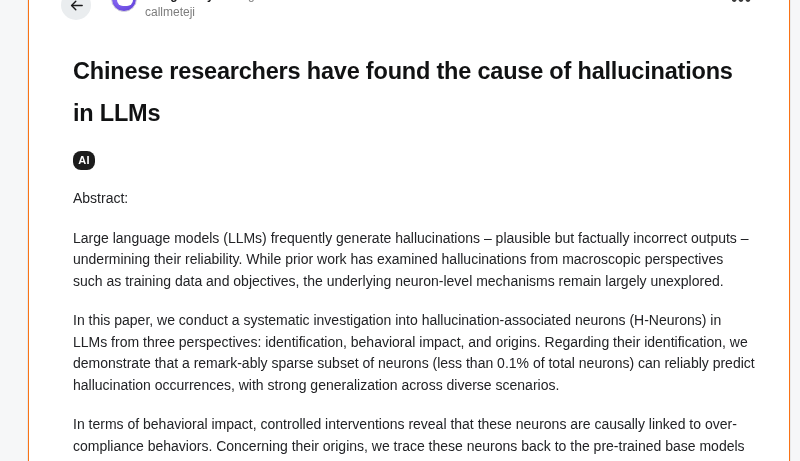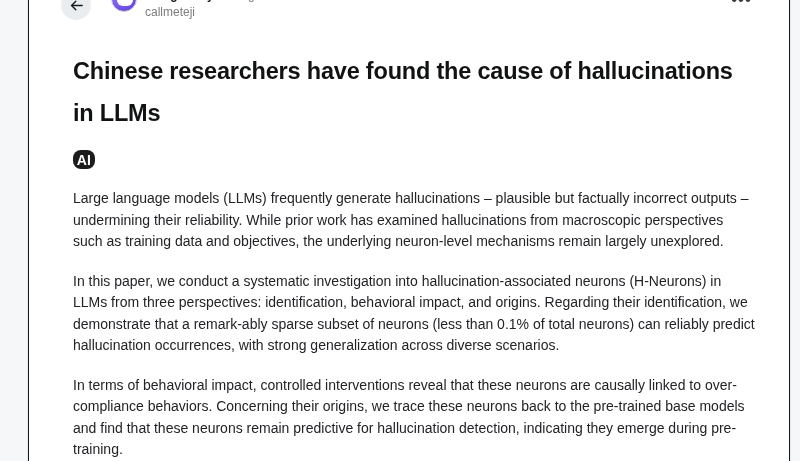--- a/index.html
+++ b/index.html
@@ -18,7 +18,7 @@
     position: relative;
     width: 800px;
     height: 461px;
-    background: #0f172a;
+    background: #f97316;
     box-sizing: border-box;
   }
   

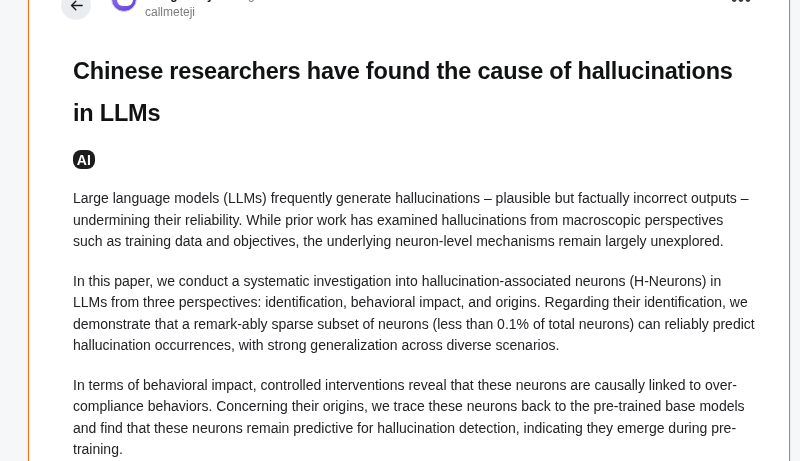--- a/index.html
+++ b/index.html
@@ -148,7 +148,7 @@
     border-radius: 8px;
     background: #1c1c1c;
     color: #ffffff;
-    font-size: 14px;
+    font-size: 11px;
     font-weight: bold;
     letter-spacing: 0.3px;
   }

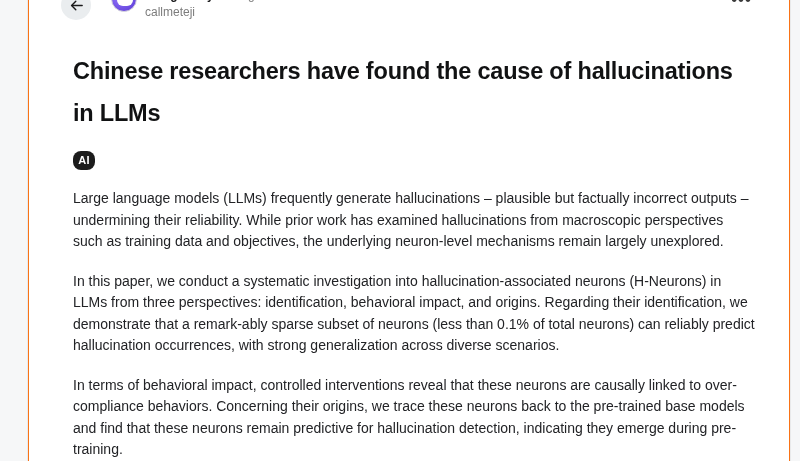--- a/index.html
+++ b/index.html
@@ -211,6 +211,7 @@
     </div>
 
 
+    <p class="body-text">Abstract:</p>
     <p class="body-text">Large language models (LLMs) frequently generate hallucinations – plausible but factually incorrect outputs – undermining their reliability. While prior work has examined hallucinations from macroscopic perspectives such as training data and objectives, the underlying neuron-level mechanisms remain largely unexplored.</p>
     <p class="body-text tight">In this paper, we conduct a systematic investigation into hallucination-associated neurons (H-Neurons) in LLMs from three perspectives: identification, behavioral impact, and origins. Regarding their identification, we demonstrate that a remark-ably sparse subset of neurons (less than 0.1% of total neurons) can reliably predict hallucination occurrences, with strong generalization across diverse scenarios.</p>
     <p class="body-text tight">In terms of behavioral impact, controlled interventions reveal that these neurons are causally linked to over-compliance behaviors. Concerning their origins, we trace these neurons back to the pre-trained base models and find that these neurons remain predictive for hallucination detection, indicating they emerge during pre-training.</p>

